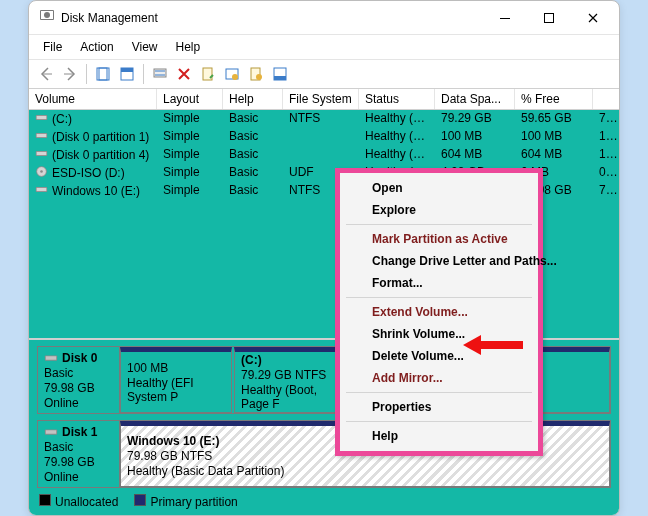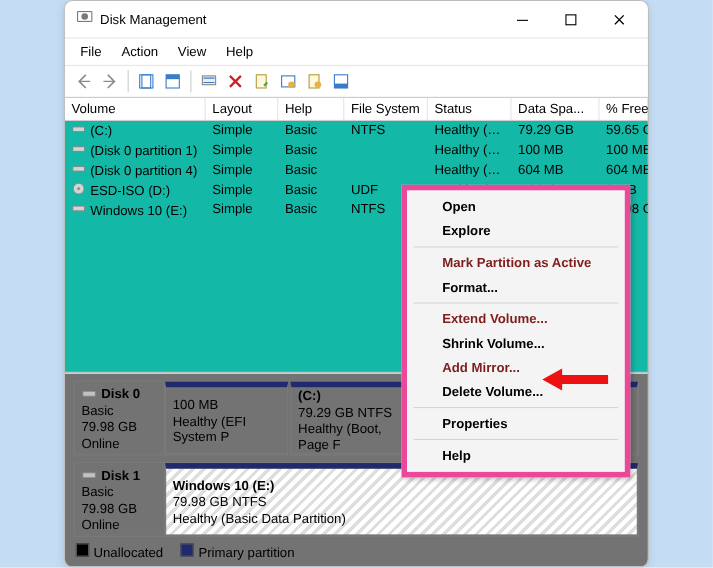--- a/index.html
+++ b/index.html
@@ -5,7 +5,7 @@
   * { box-sizing: border-box; margin: 0; padding: 0; font-family: "Segoe UI", Tahoma, sans-serif; font-size: 12px; }
   body { background: #c4ddf5; display: flex; justify-content: center; align-items: flex-start; }
   .window {
-    width: 532px; height: 516px; background: #fff;
+    width: 592px; height: 516px; background: #fff;
     border: 1px solid #bcbcbc; border-radius: 8px;
     display: flex; flex-direction: column; overflow: hidden;
     box-shadow: 0 2px 8px rgba(0,0,0,0.1);

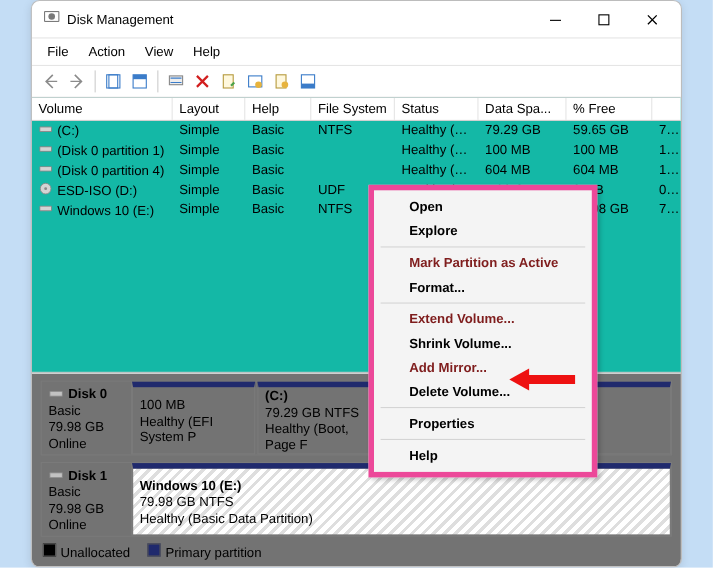--- a/index.html
+++ b/index.html
@@ -333,6 +333,7 @@
       <div class="mitem">Explore</div>
       <div class="msep"></div>
       <div class="mitem mdisabled">Mark Partition as Active</div>
+      <div class="mitem">Change Drive Letter and Paths...</div>
       <div class="mitem">Format...</div>
       <div class="msep"></div>
       <div class="mitem mdisabled">Extend Volume...</div>

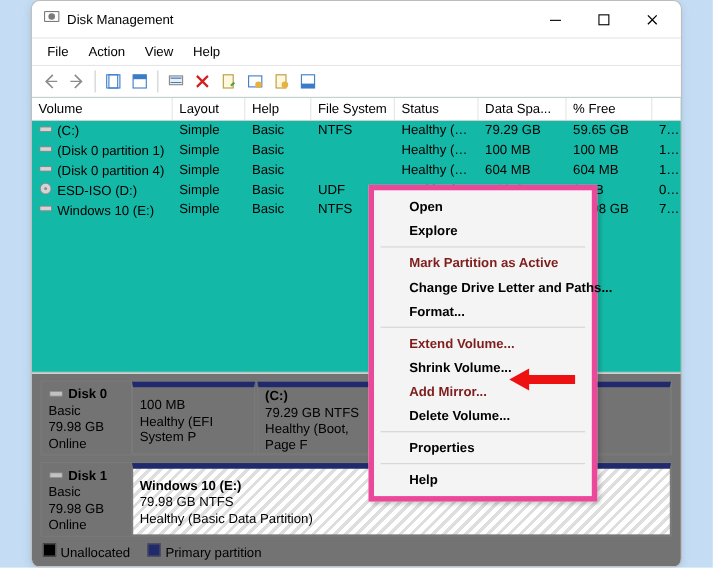--- a/index.html
+++ b/index.html
@@ -40,7 +40,7 @@
   .rowicon { display: inline-flex; align-items: center; gap: 4px;}
   .rowicon svg { width: 13px; height: 13px; flex:none;}
   
-  .disk-view { border-top: 1px solid #cfcfcf; background: #737373; }
+  .disk-view { border-top: 1px solid #cfcfcf; background: #14b8a6; }
   .disk-row { display: flex; border: 1px solid #7a7a7a; margin: 6px 8px 0 8px; height: 68px; }
   .disk-label { width: 82px; border-right: 1px solid #7a7a7a; padding: 4px 6px; display:flex; flex-direction: column; gap:1px;}
   .disk-label .dname { font-weight: 600; display:flex; gap:4px; align-items:center;}

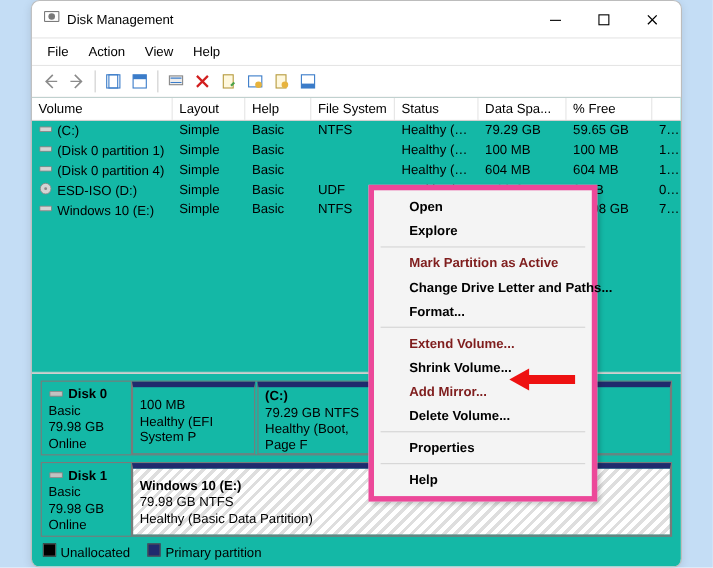--- a/index.html
+++ b/index.html
@@ -338,8 +338,8 @@
       <div class="msep"></div>
       <div class="mitem mdisabled">Extend Volume...</div>
       <div class="mitem">Shrink Volume...</div>
+      <div class="mitem">Delete Volume...</div>
       <div class="mitem mdisabled">Add Mirror...</div>
-      <div class="mitem">Delete Volume...</div>
       <div class="msep"></div>
       <div class="mitem">Properties</div>
       <div class="msep"></div>

